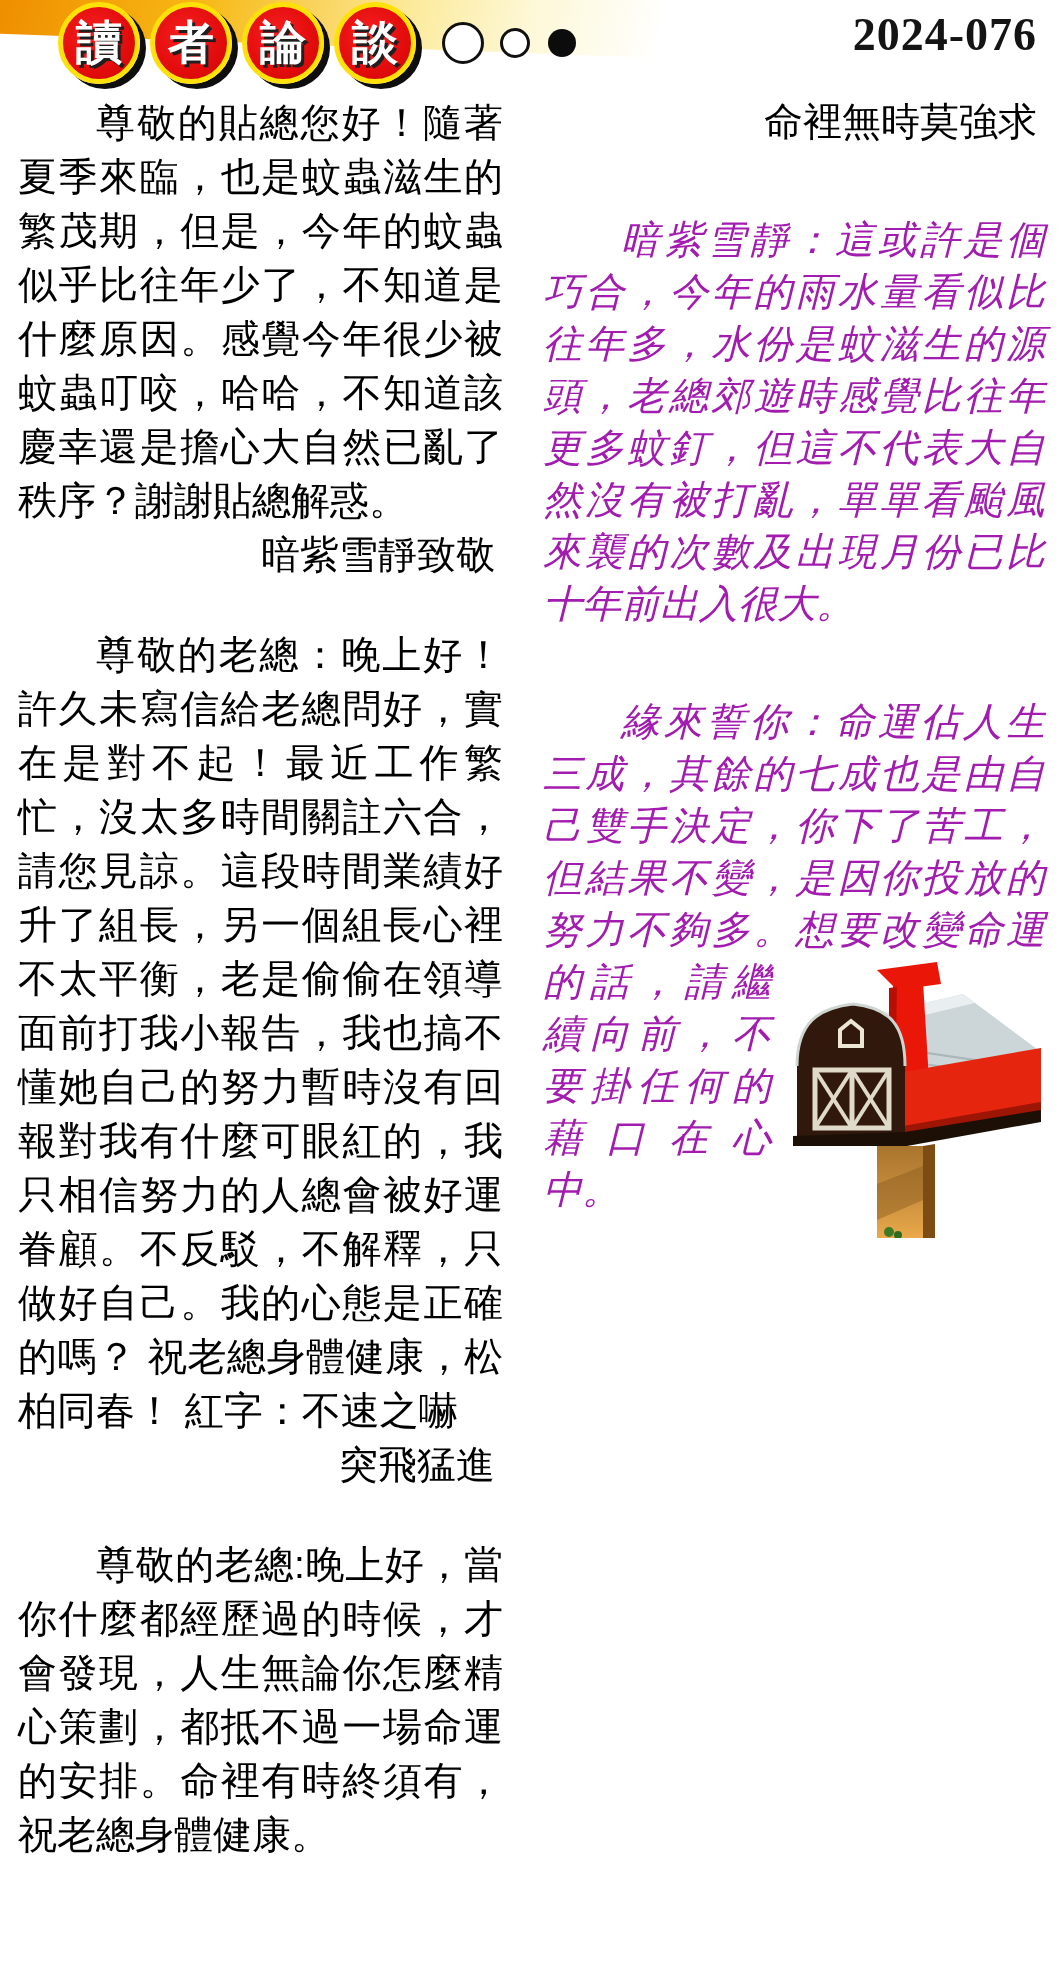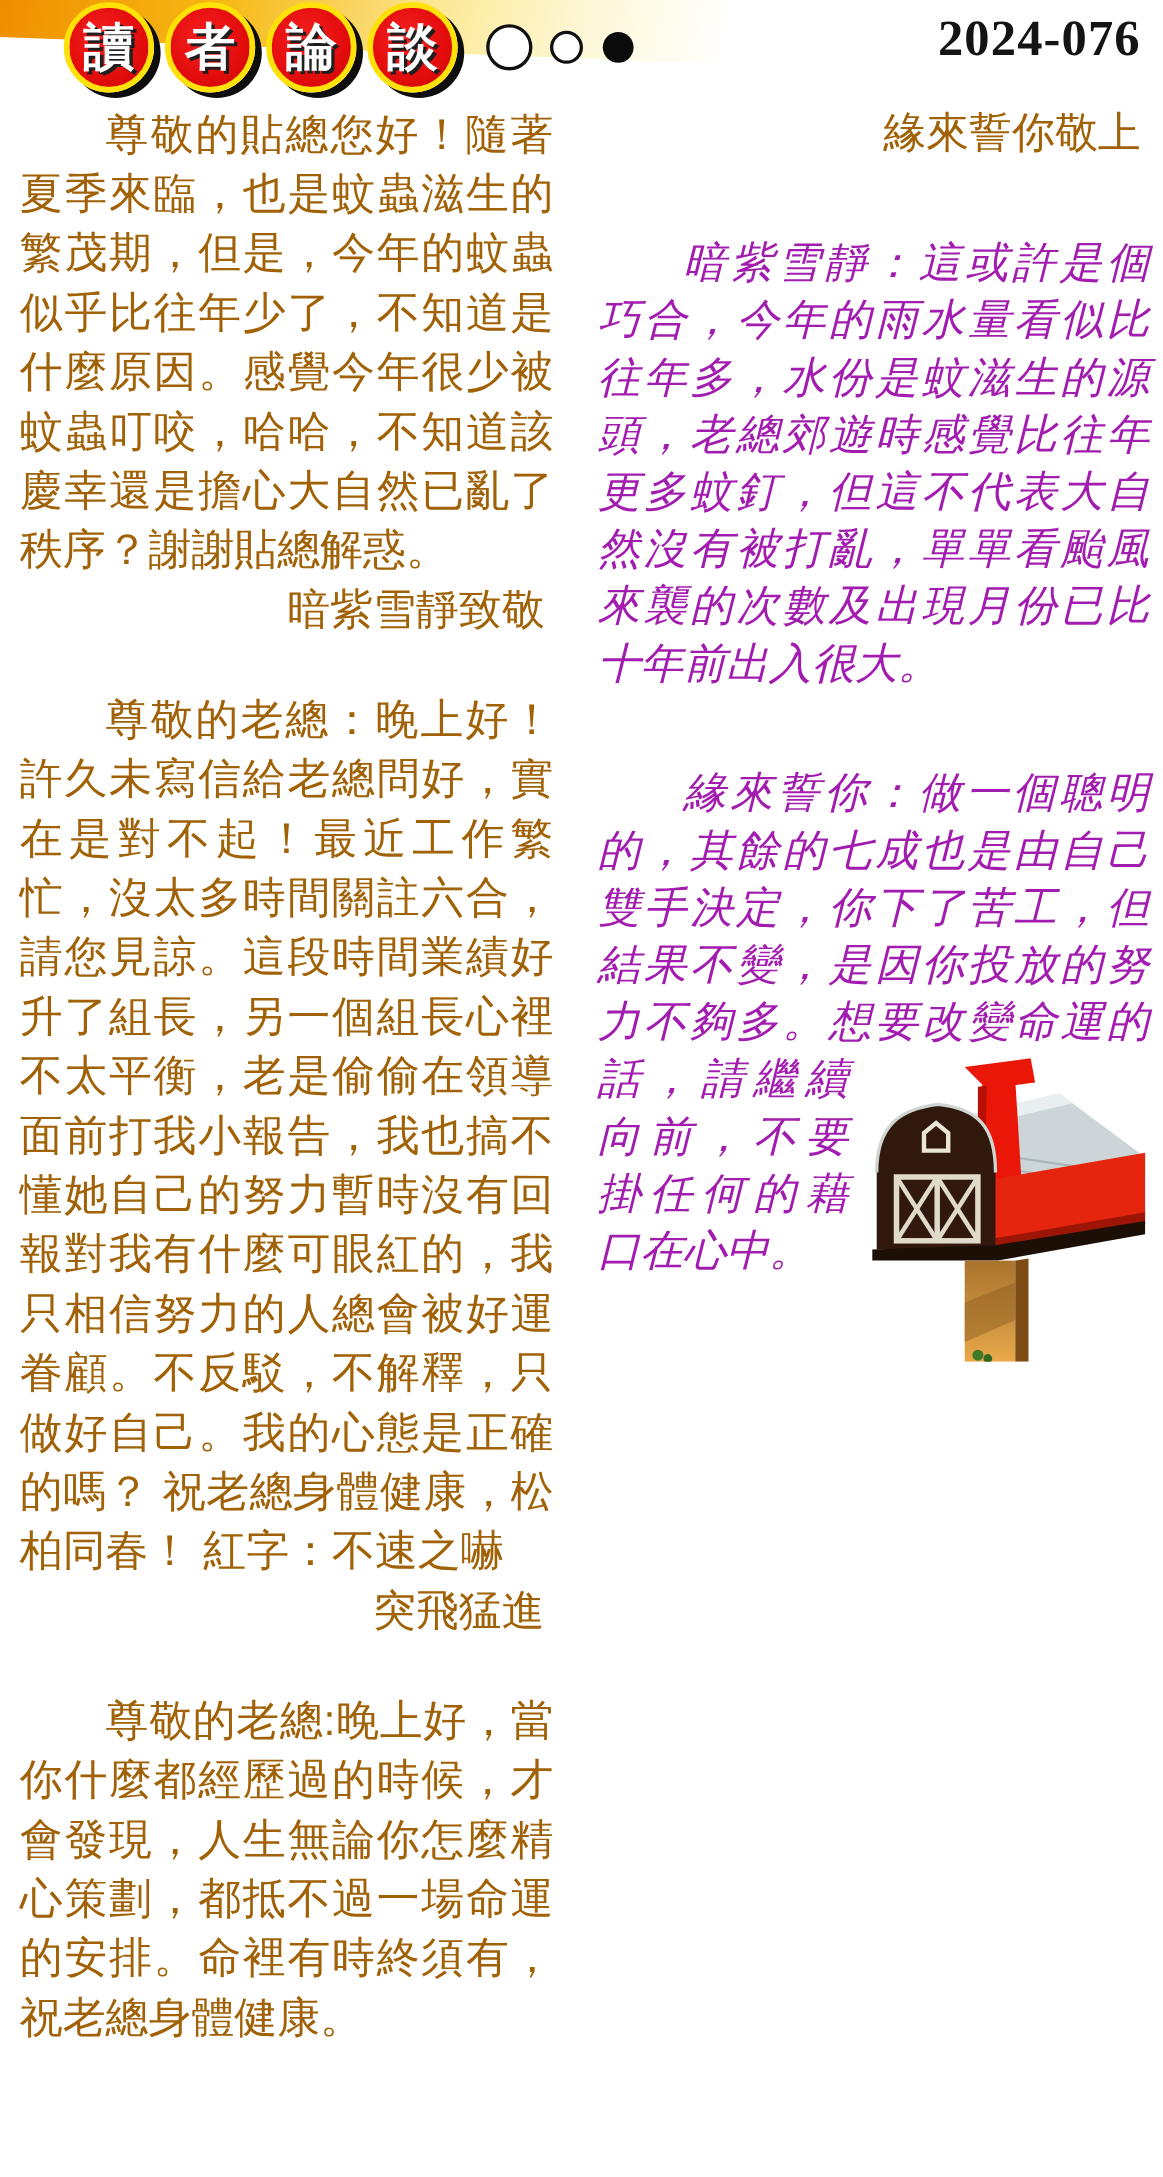--- a/index.html
+++ b/index.html
@@ -53,7 +53,7 @@
   }
   .col-left .para,.col-left .sig{line-height:54px;}
   .col-right .para,.col-right .sig{line-height:52px;}
-  .red{color:#a16207;font-weight:500;}
+  .red{color:#000000;font-weight:500;}
   .black{color:#a21caf;font-weight:400;font-style:italic;}
   .sig{font-size:39px;text-align:right;padding-right:8px;text-indent:0;}
   .noindent{text-indent:0;}

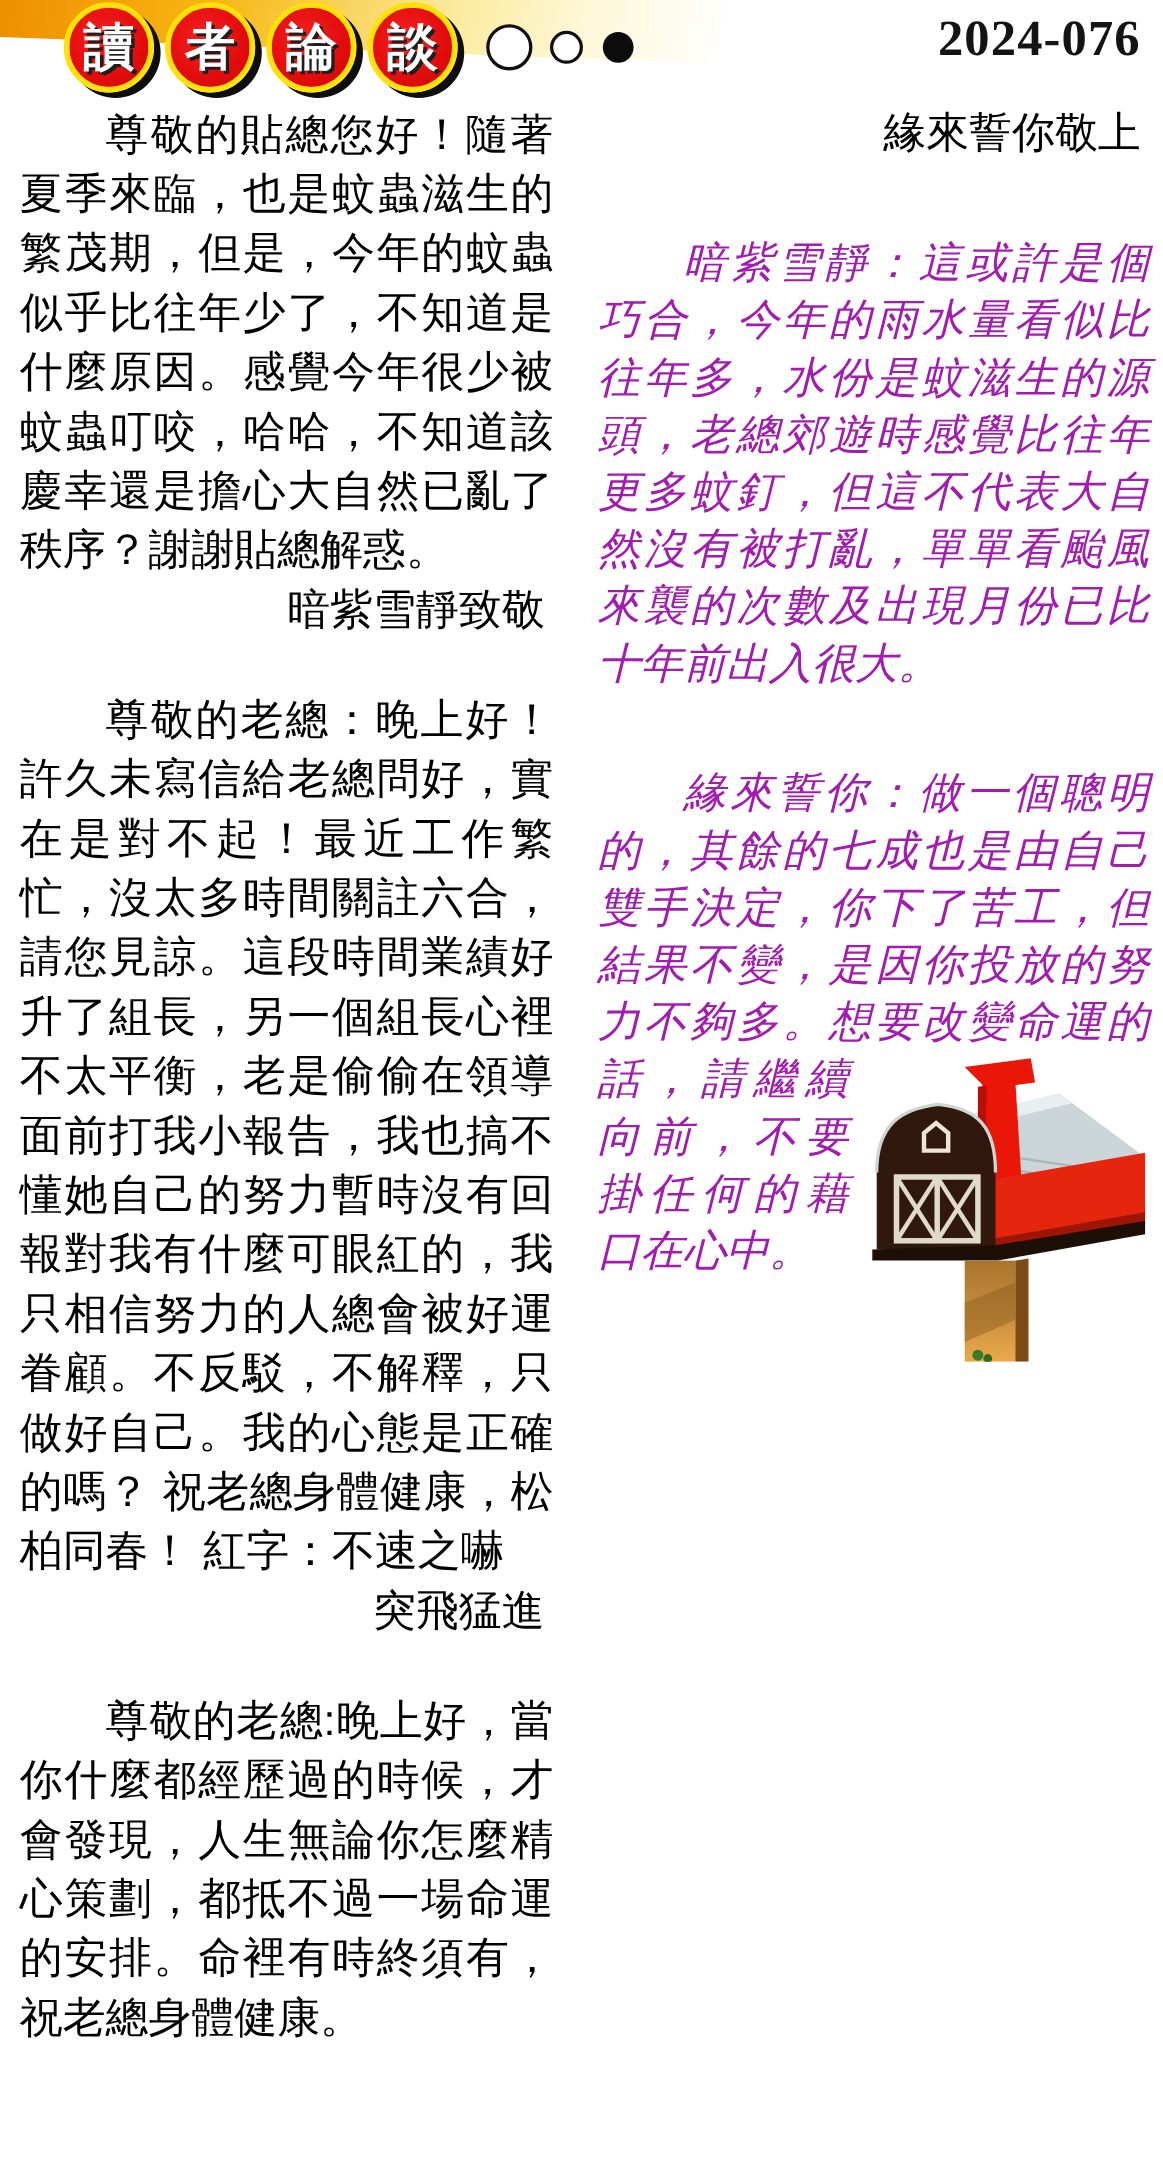--- a/index.html
+++ b/index.html
@@ -97,7 +97,7 @@
     </section>
 
     <section class="col col-right">
-      <p class="sig red">緣來誓你敬上</p>
+      <p class="sig red">命裡無時莫強求</p>
       <p class="para black gap2">暗紫雪靜：這或許是個巧合，今年的雨水量看似比往年多，水份是蚊滋生的源頭，老總郊遊時感覺比往年更多蚊釘，但這不代表大自然沒有被打亂，單單看颱風來襲的次數及出現月份已比十年前出入很大。</p>
       <p class="para black gap2"><span>緣來誓你：做一個聰明的，其餘的七成也是由自己雙手決定，你下了苦工，但結果不變，是因你投放的努力不夠多。想要</span><span class="mailbox-float">
             <svg viewBox="0 0 268 278" xmlns="http://www.w3.org/2000/svg" aria-hidden="true">

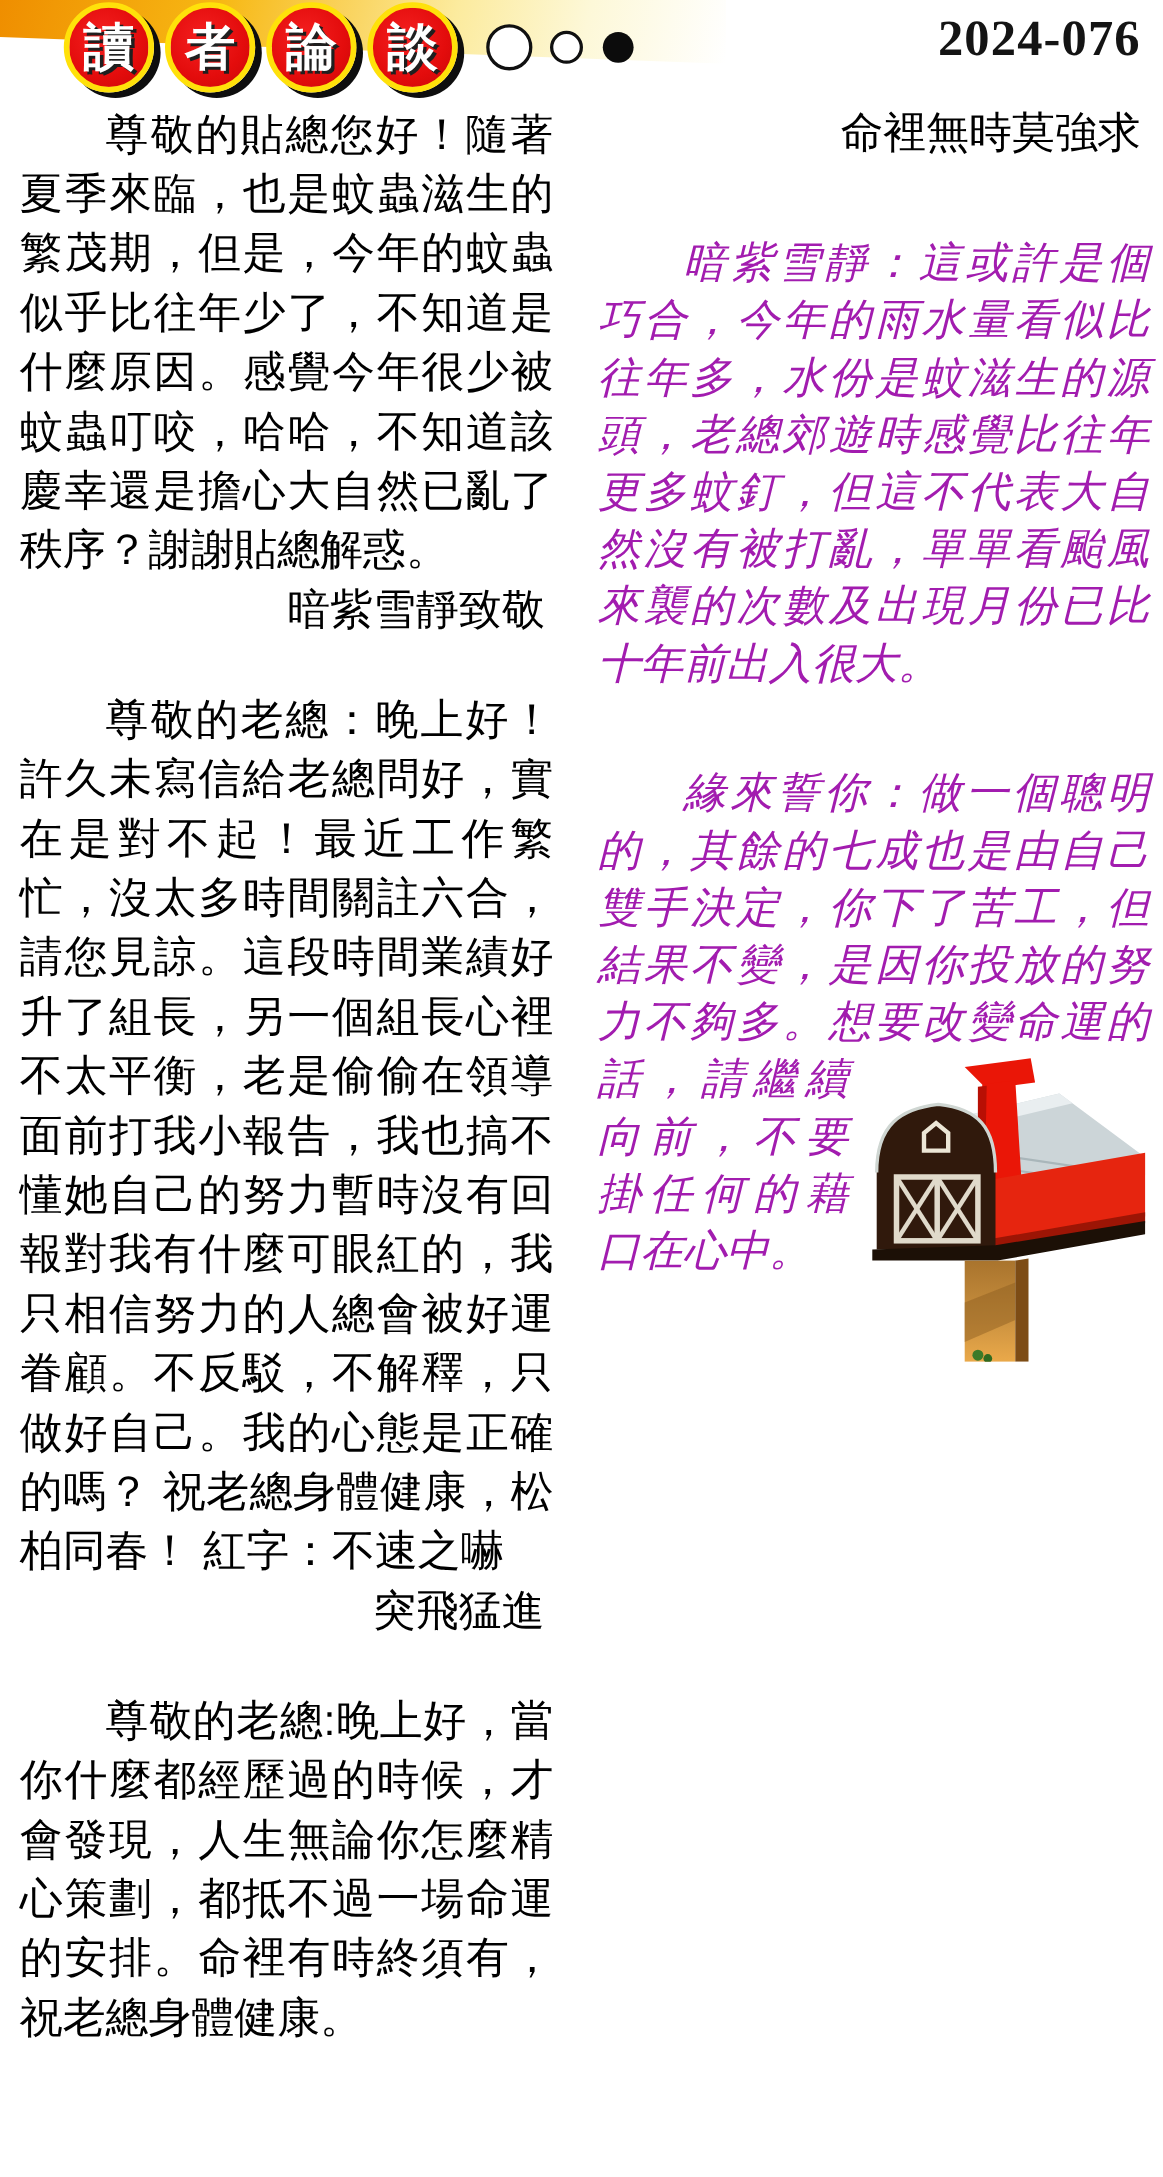--- a/index.html
+++ b/index.html
@@ -99,7 +99,7 @@
     <section class="col col-right">
       <p class="sig red">命裡無時莫強求</p>
       <p class="para black gap2">暗紫雪靜：這或許是個巧合，今年的雨水量看似比往年多，水份是蚊滋生的源頭，老總郊遊時感覺比往年更多蚊釘，但這不代表大自然沒有被打亂，單單看颱風來襲的次數及出現月份已比十年前出入很大。</p>
-      <p class="para black gap2"><span>緣來誓你：做一個聰明的，其餘的七成也是由自己雙手決定，你下了苦工，但結果不變，是因你投放的努力不夠多。想要</span><span class="mailbox-float">
+      <p class="para black gap2"><span>緣來誓你：命運佔人生三成，其餘的七成也是由自己雙手決定，你下了苦工，但結果不變，是因你投放的努力不夠多。想要</span><span class="mailbox-float">
             <svg viewBox="0 0 268 278" xmlns="http://www.w3.org/2000/svg" aria-hidden="true">
         <defs>
           <linearGradient id="postg" x1="0" y1="0" x2="0" y2="1">

